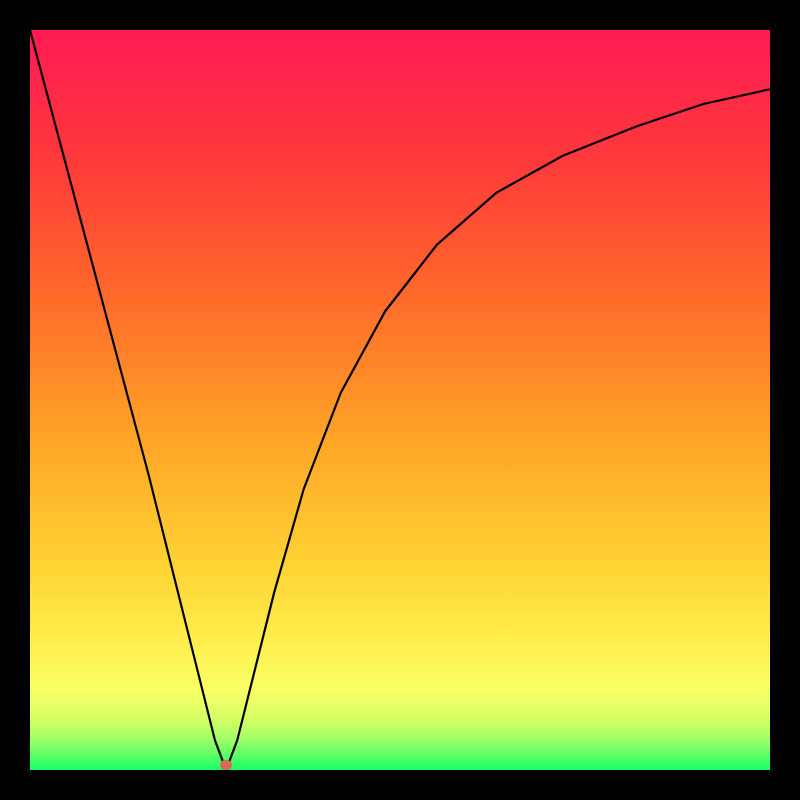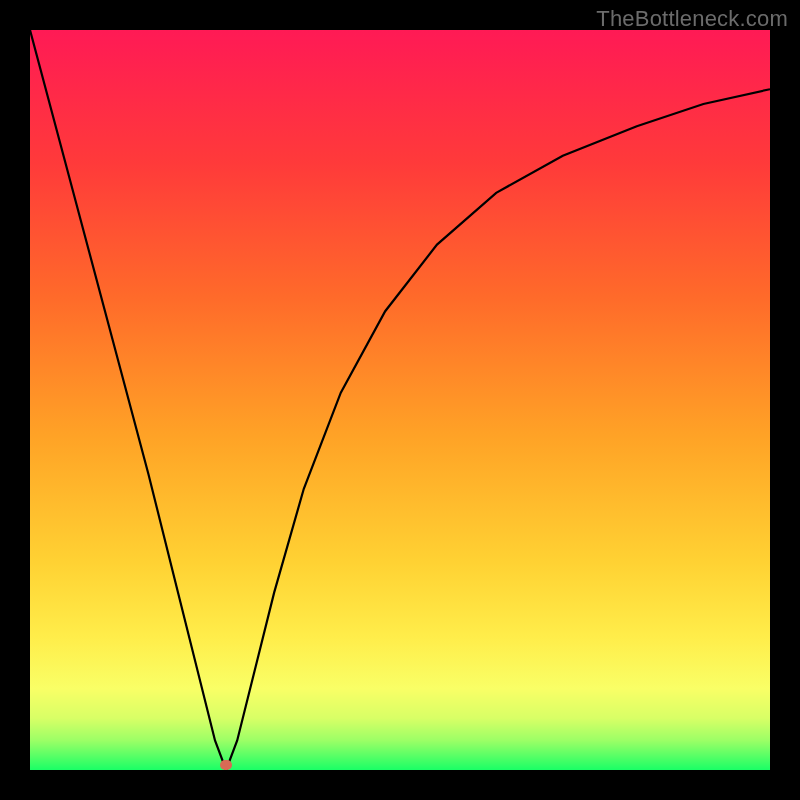--- a/index.html
+++ b/index.html
@@ -62,7 +62,6 @@
 
 <div class="frame">
 
-  <div class="watermark">TheBottleneck.com</div>
 
   <div class="plot">
 

